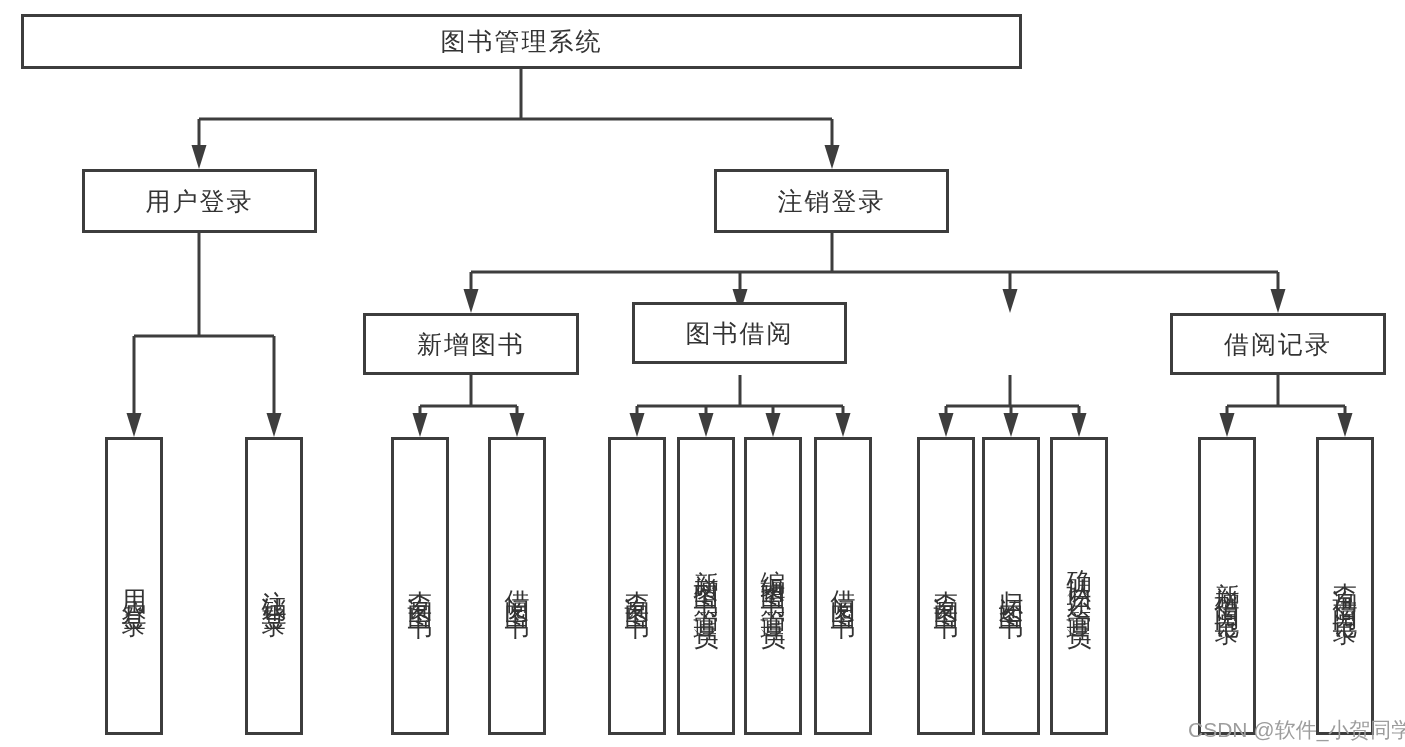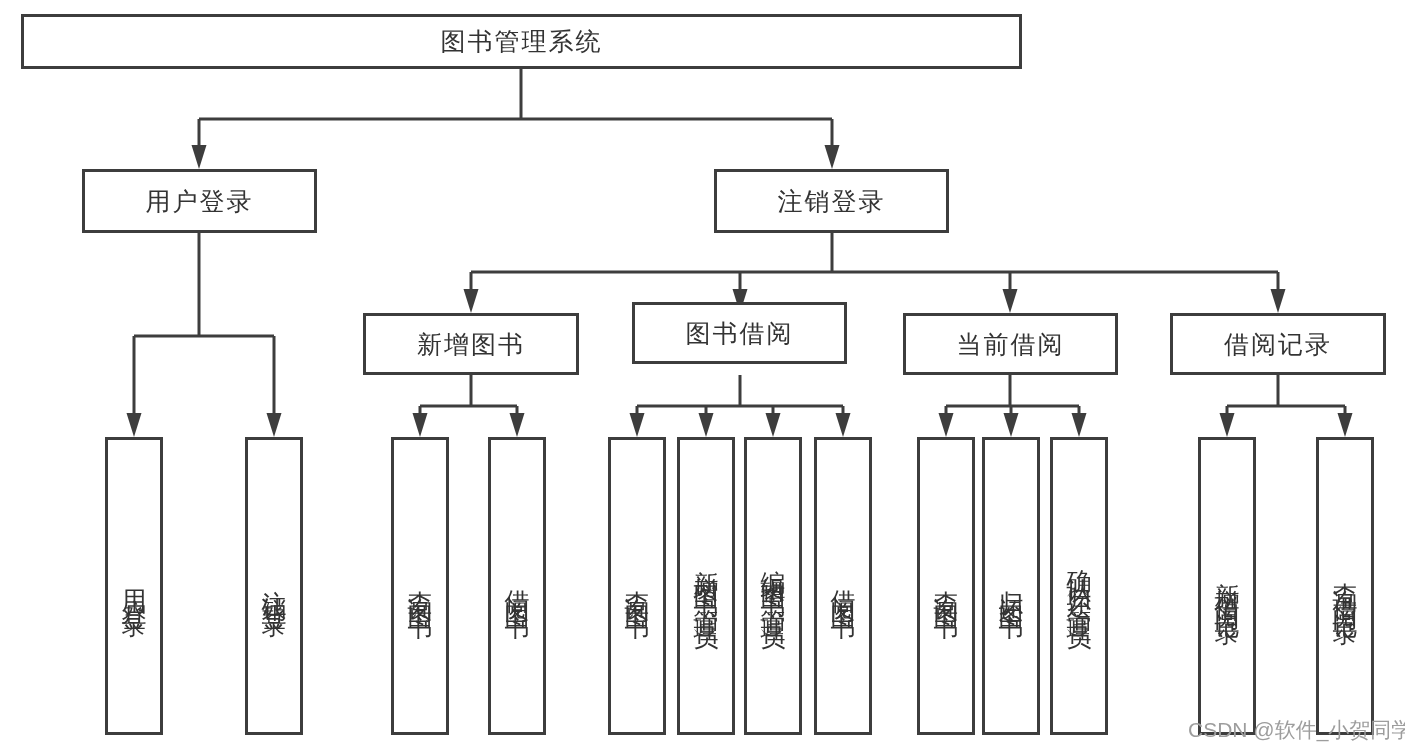--- a/index.html
+++ b/index.html
@@ -125,9 +125,6 @@
   <div class="hbox" style="left:632px;top:302px;width:215px;height:62px">
     <span class="lbl">图书借阅</span>
   </div>
-  <div class="hbox" style="left:903px;top:313px;width:215px;height:62px">
-    <span class="lbl">当前借阅</span>
-  </div>
   <div class="hbox" style="left:1170px;top:313px;width:216px;height:62px">
     <span class="lbl">借阅记录</span>
   </div>

